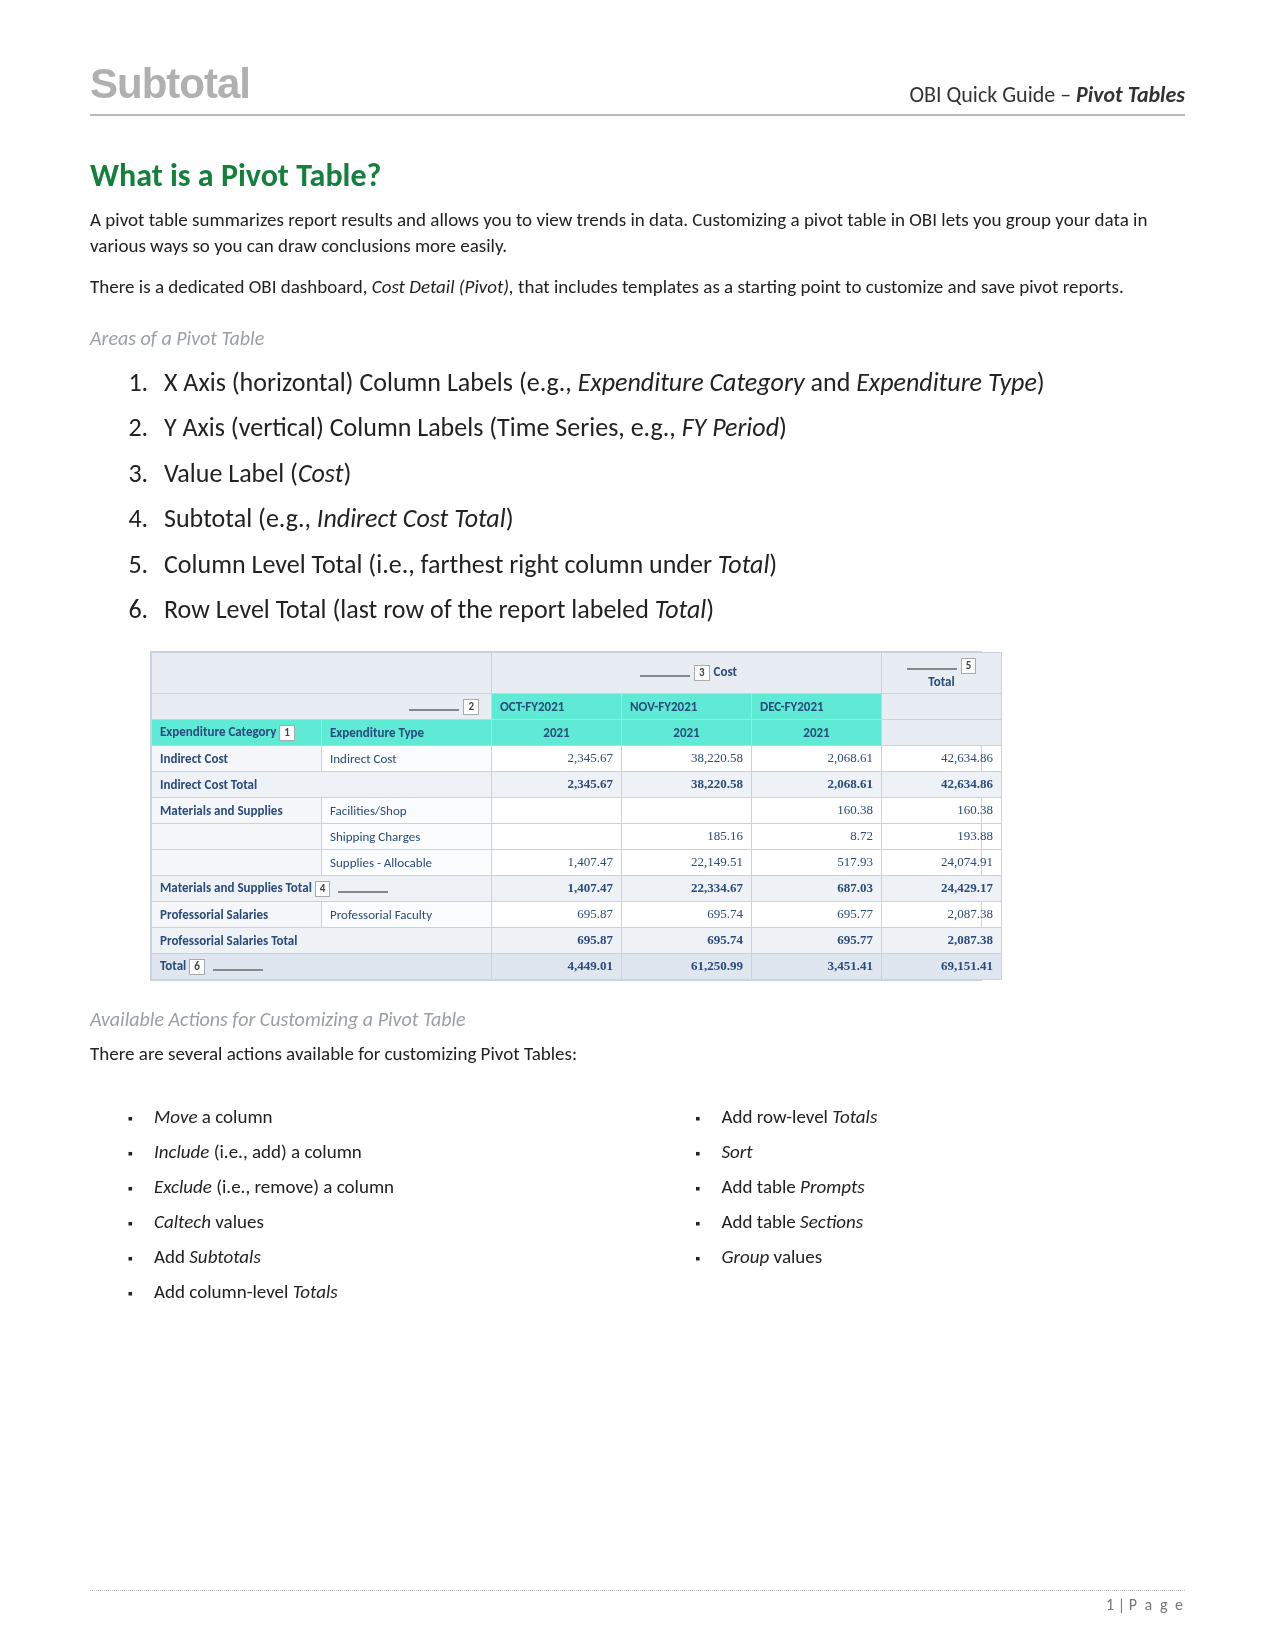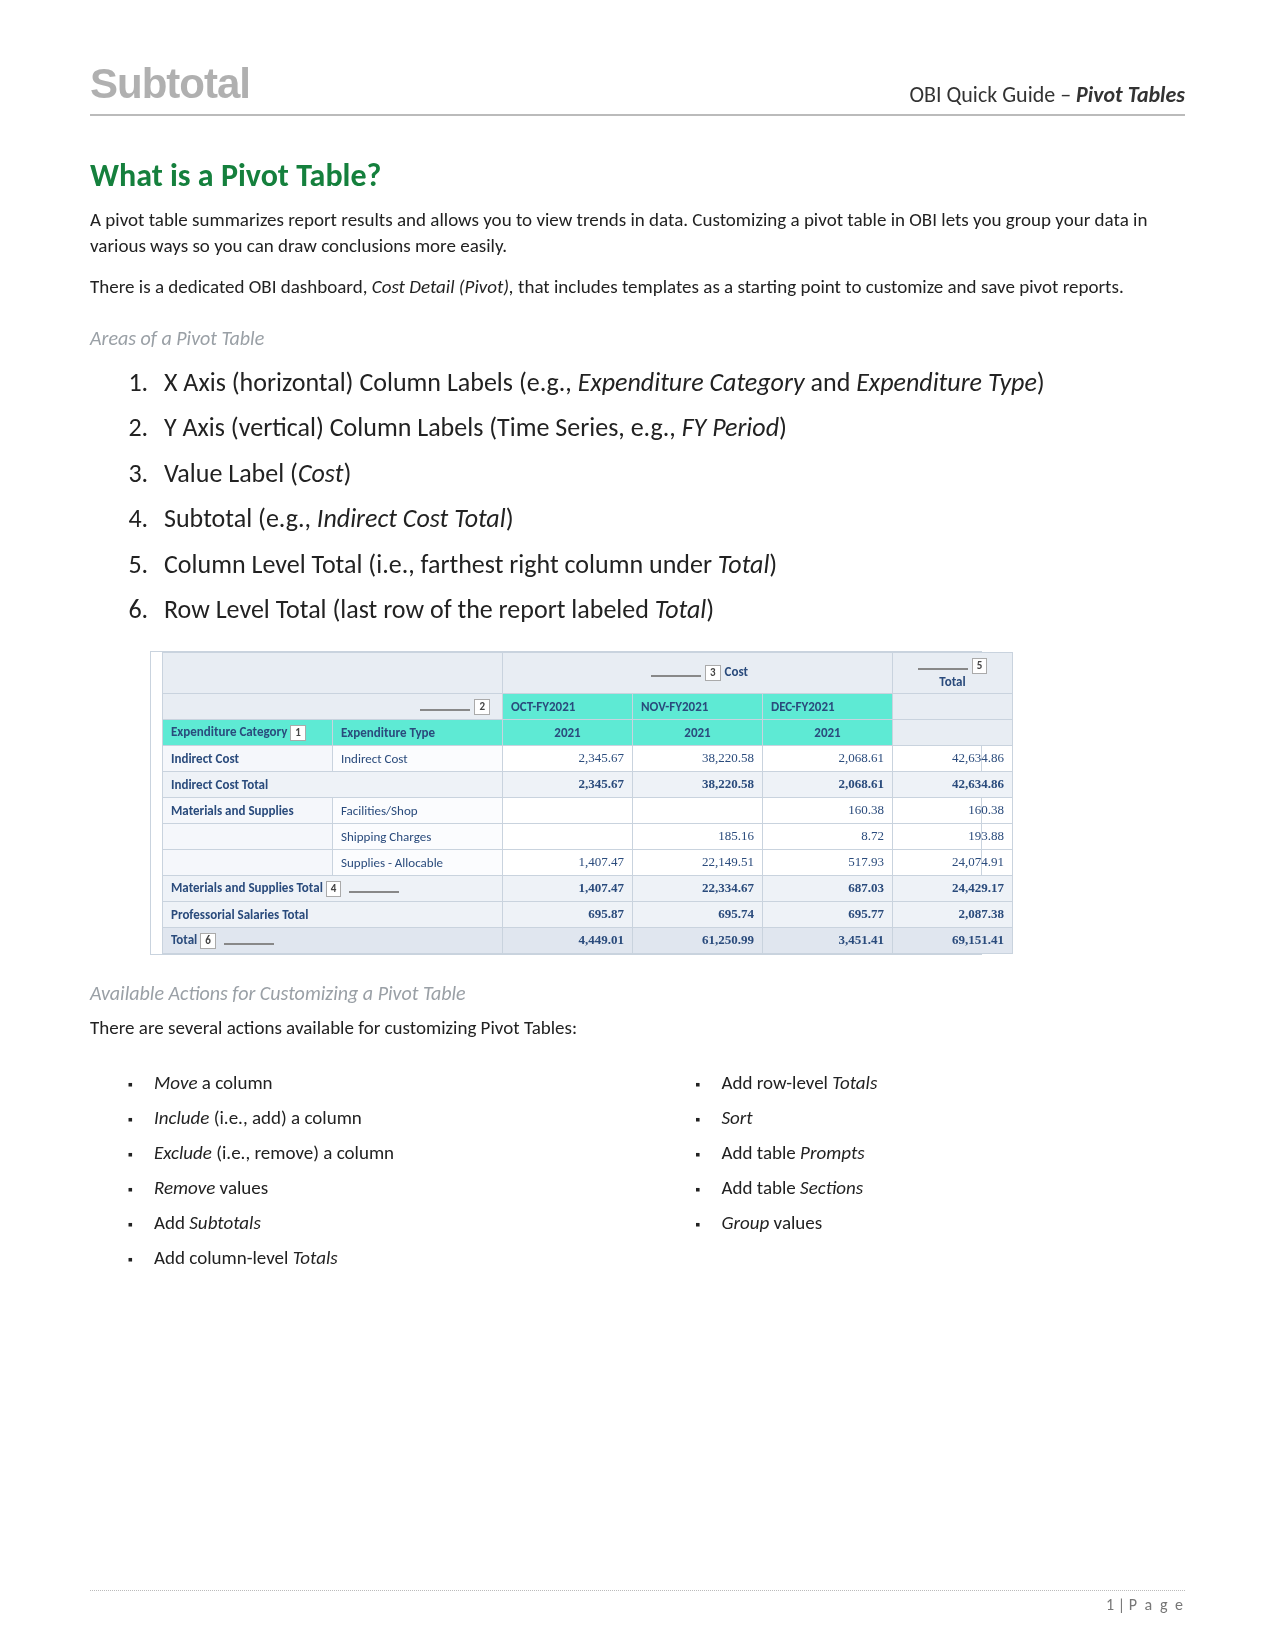--- a/index.html
+++ b/index.html
@@ -65,7 +65,6 @@
     width: 832px;
     font-size: 13px;
     border: 1px solid #c9d3de;
-    padding-left: 11px;
   }
   .pivot-wrap table {
     width: 100%;

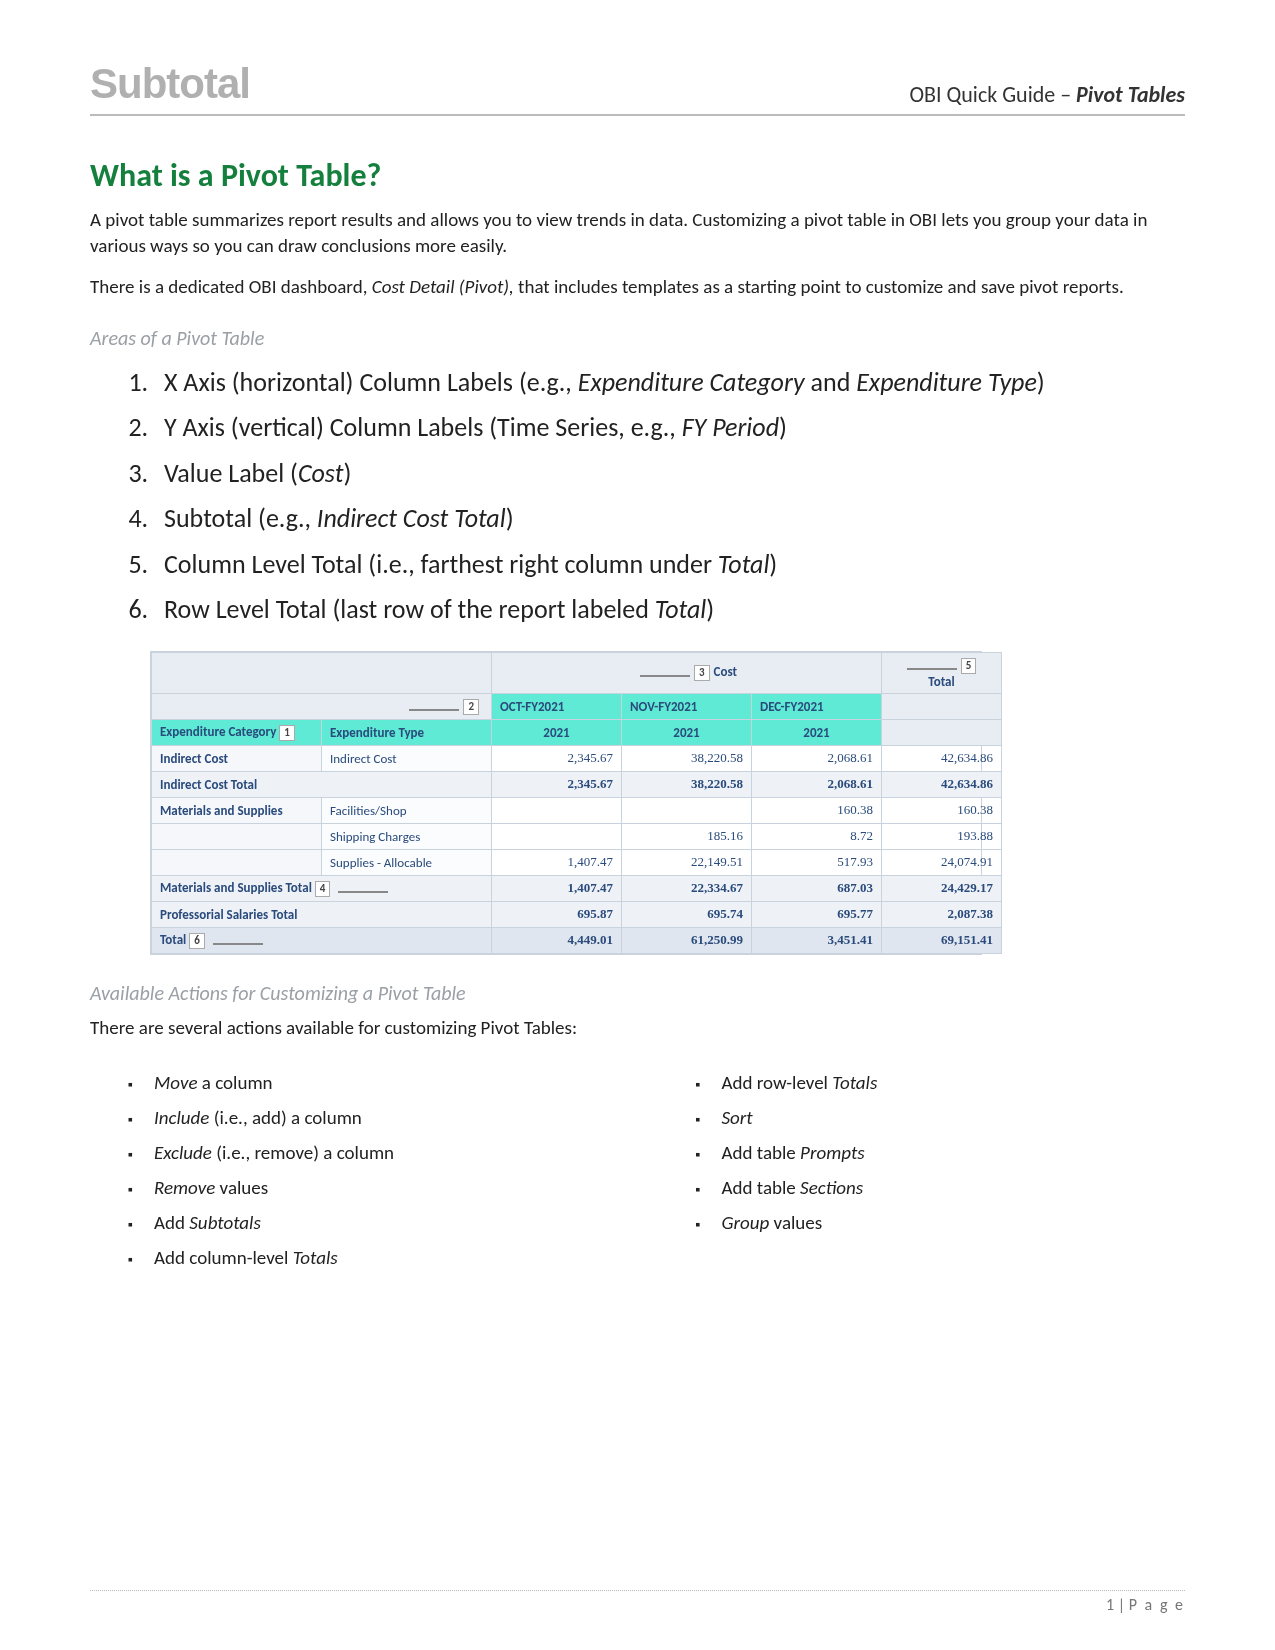--- a/index.html
+++ b/index.html
@@ -237,6 +237,14 @@
     <td class="num">22,334.67</td>
     <td class="num">687.03</td>
     <td class="num">24,429.17</td>
+  </tr>
+  <tr>
+    <td class="rowlabel">Professorial Salaries</td>
+    <td class="rowlabel2">Professorial Faculty</td>
+    <td class="num">695.87</td>
+    <td class="num">695.74</td>
+    <td class="num">695.77</td>
+    <td class="num">2,087.38</td>
   </tr>
   <tr class="subtotal">
     <td colspan="2">Professorial Salaries Total</td>

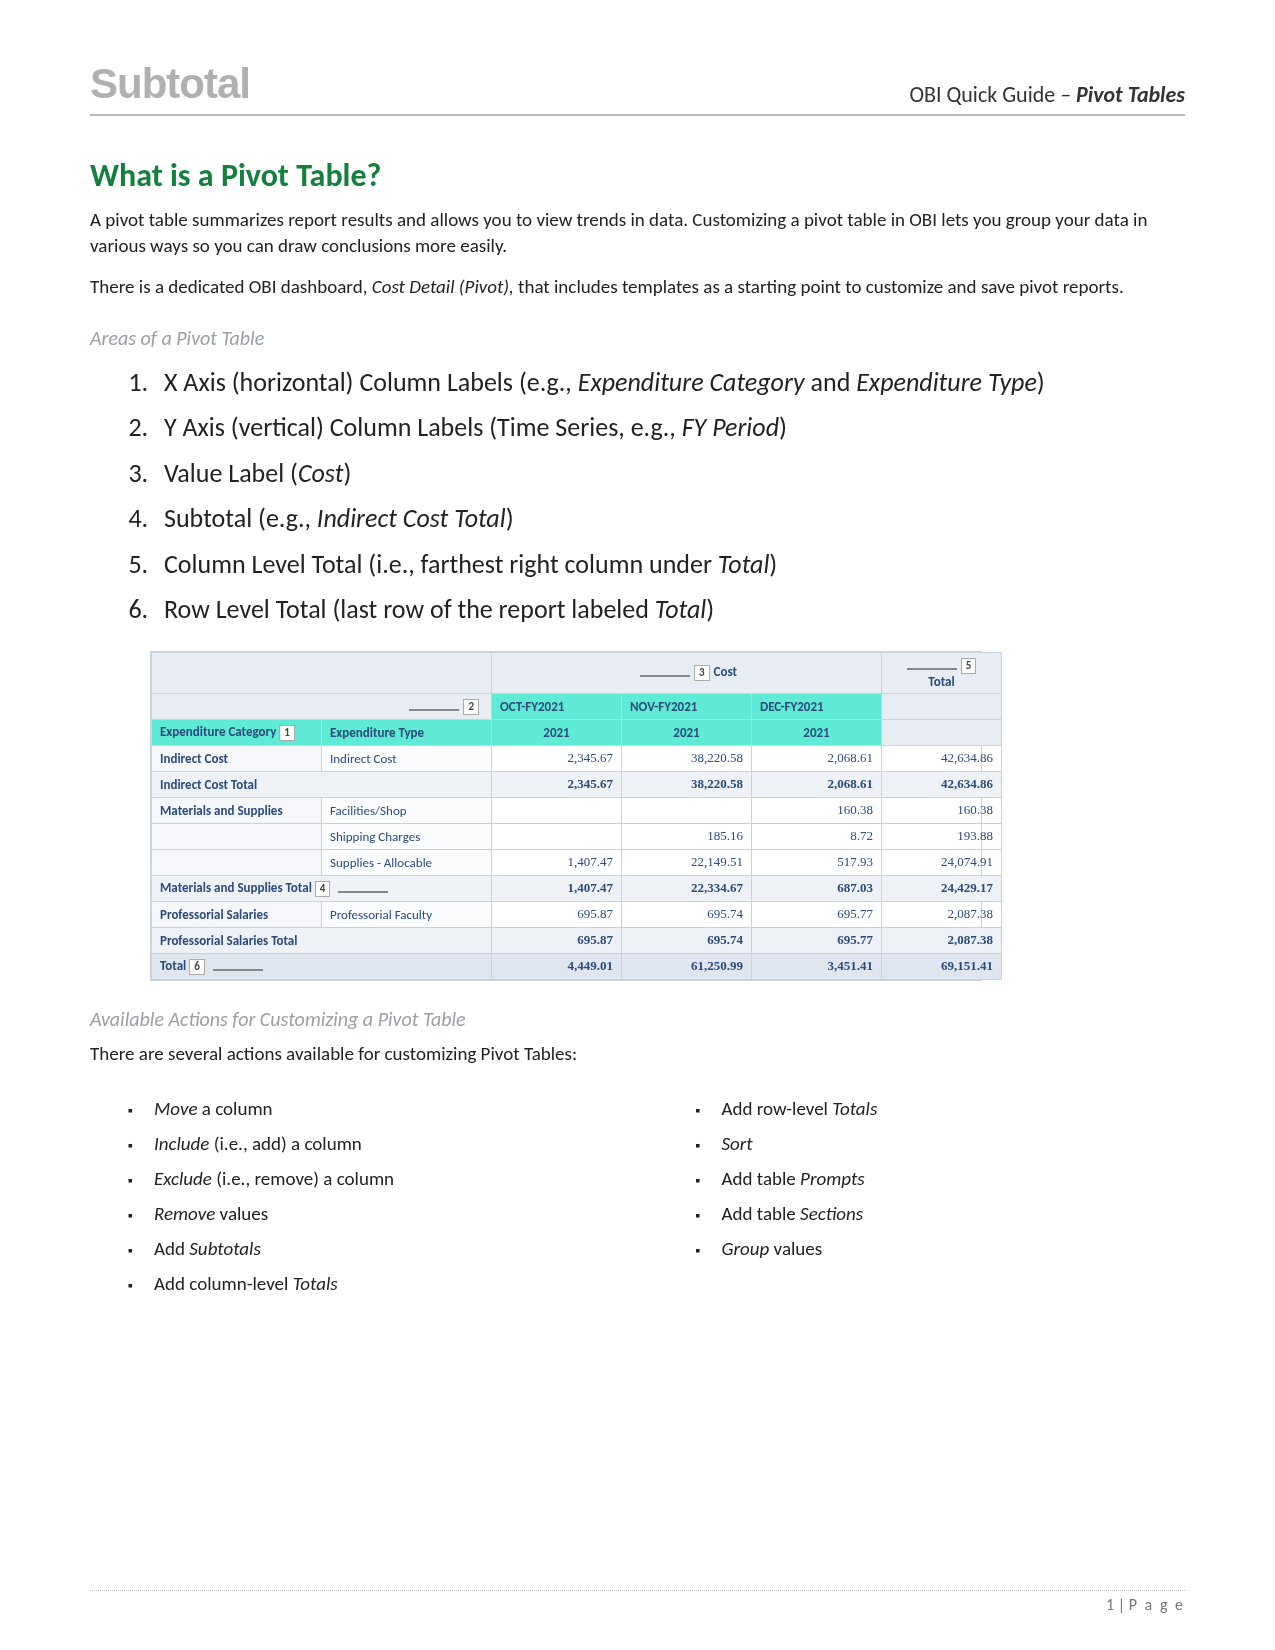--- a/index.html
+++ b/index.html
@@ -109,7 +109,7 @@
     line-height: 1.85;
     list-style: none;
     padding-left: 64px;
-    margin: 8px 0;
+    margin: 16px 0;
   }
   ul.actions li::before {
     content: "▪";

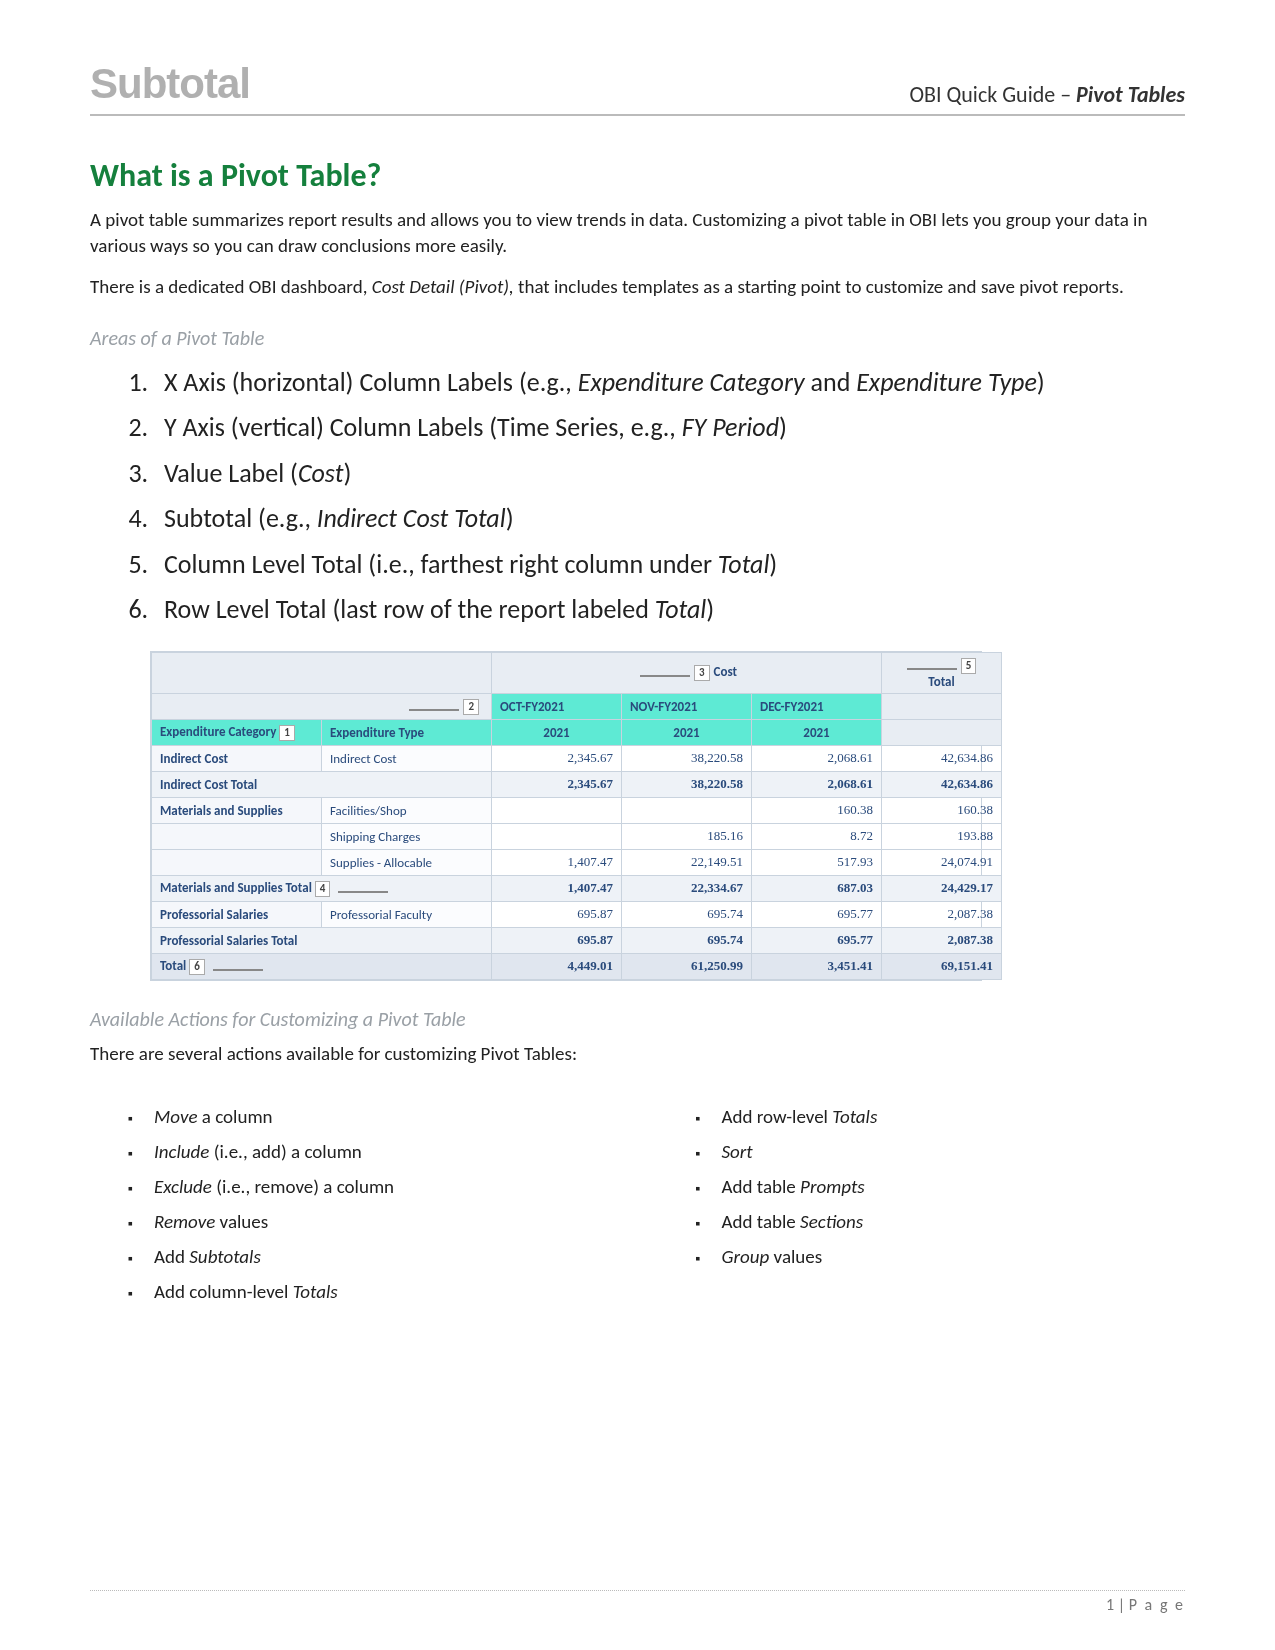--- a/index.html
+++ b/index.html
@@ -272,7 +272,7 @@
     <li><span class="it">Move</span><span> a column</span></li>
     <li><span class="it">Include</span><span> (i.e., add) a column</span></li>
     <li><span class="it">Exclude</span><span> (i.e., remove) a column</span></li>
-    <li><span class="it">Remove</span><span> values</span></li>
+    <li><span class="it">Caltech</span><span> values</span></li>
     <li><span>Add </span><span class="it">Subtotals</span></li>
     <li><span>Add column-level </span><span class="it">Totals</span></li>
   </ul>

